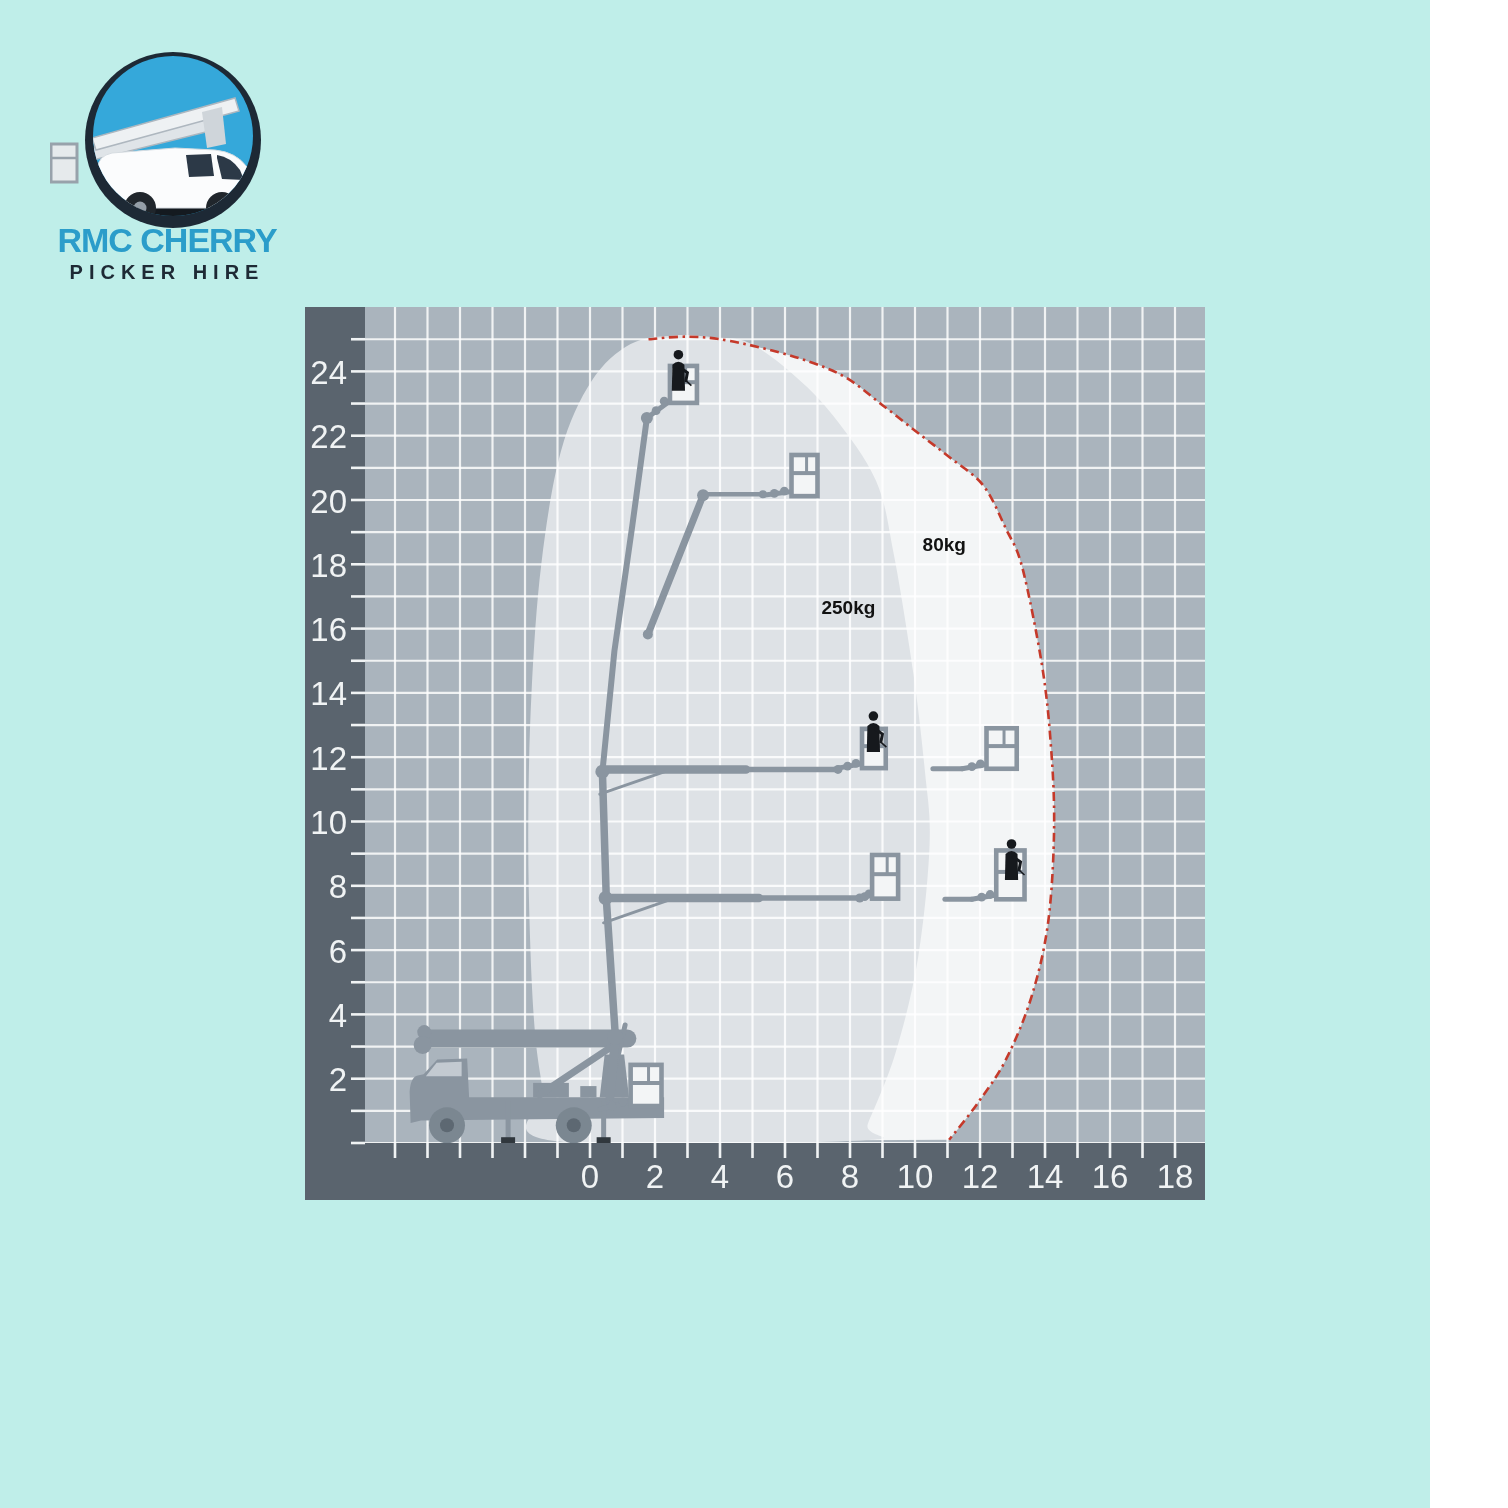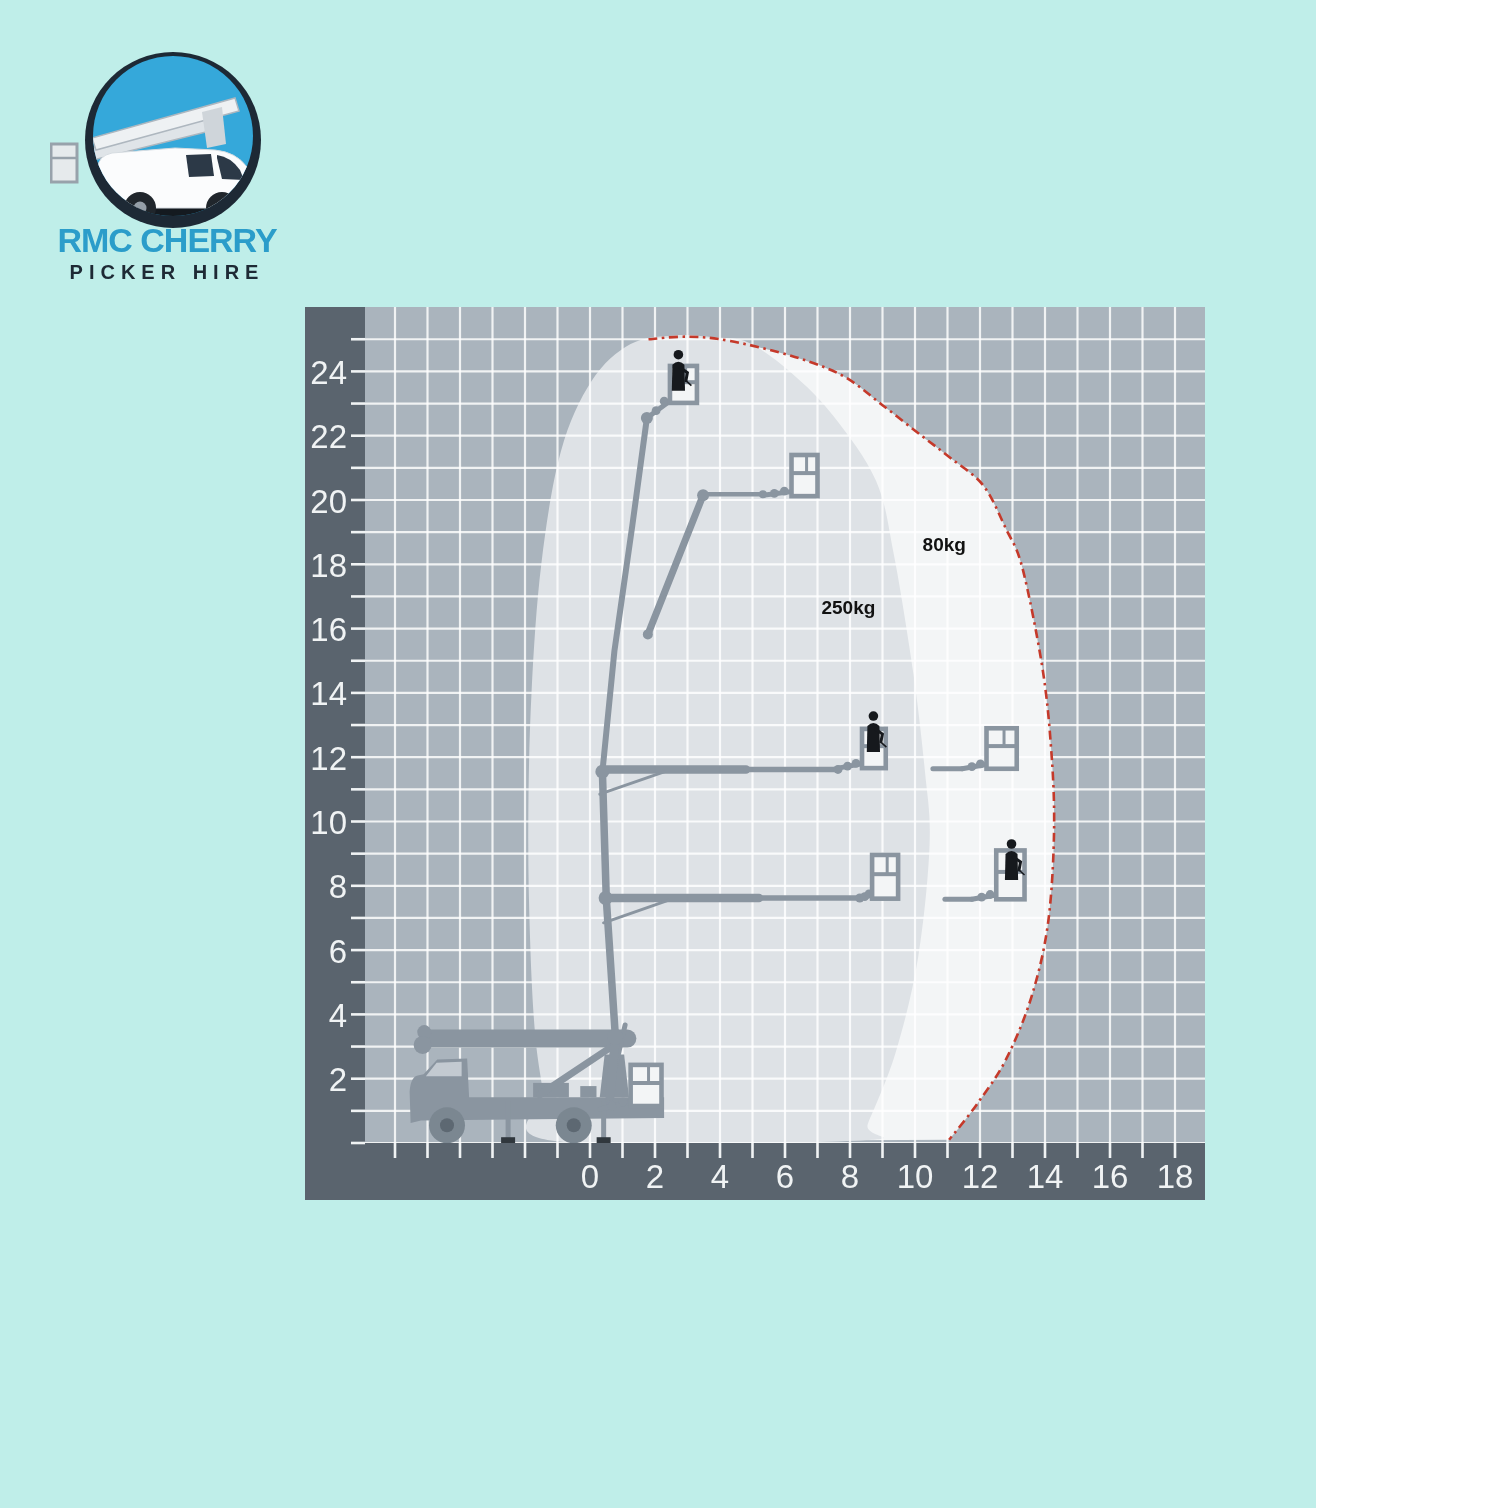--- a/index.html
+++ b/index.html
@@ -4,7 +4,7 @@
 <style>
   html,body{margin:0;padding:0;}
   body{font-family:"Liberation Sans","DejaVu Sans",sans-serif;}
-  .stage{position:relative;width:1316px;height:1508px;overflow:hidden;}
+  .stage{position:relative;width:1430px;height:1508px;overflow:hidden;}
   .logo{position:absolute;left:50px;top:26px;width:280px;height:290px;}
   .chart{position:absolute;left:305px;top:307px;width:900px;height:893px;}
   svg text{user-select:none;}

